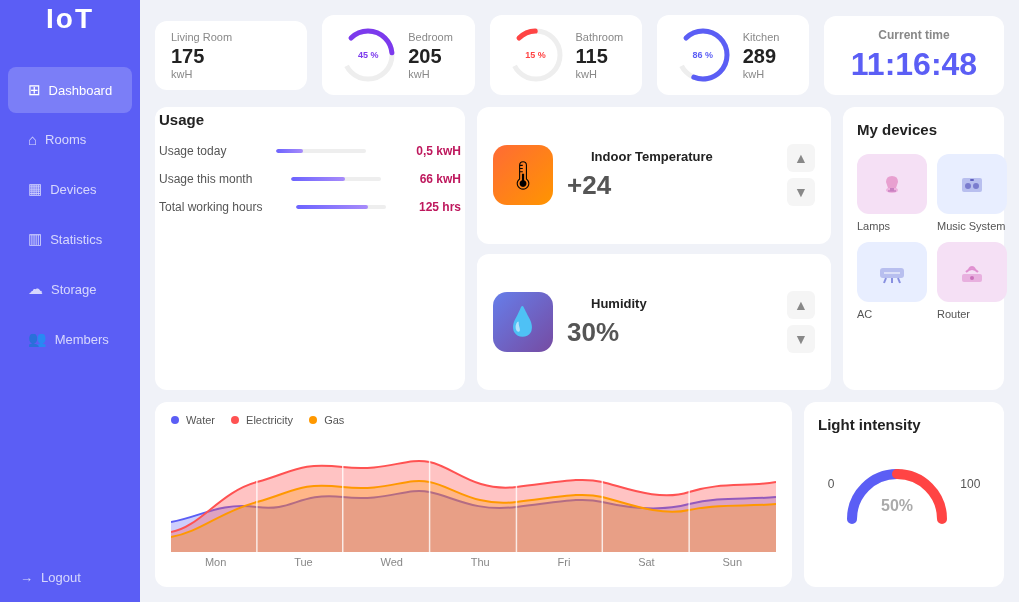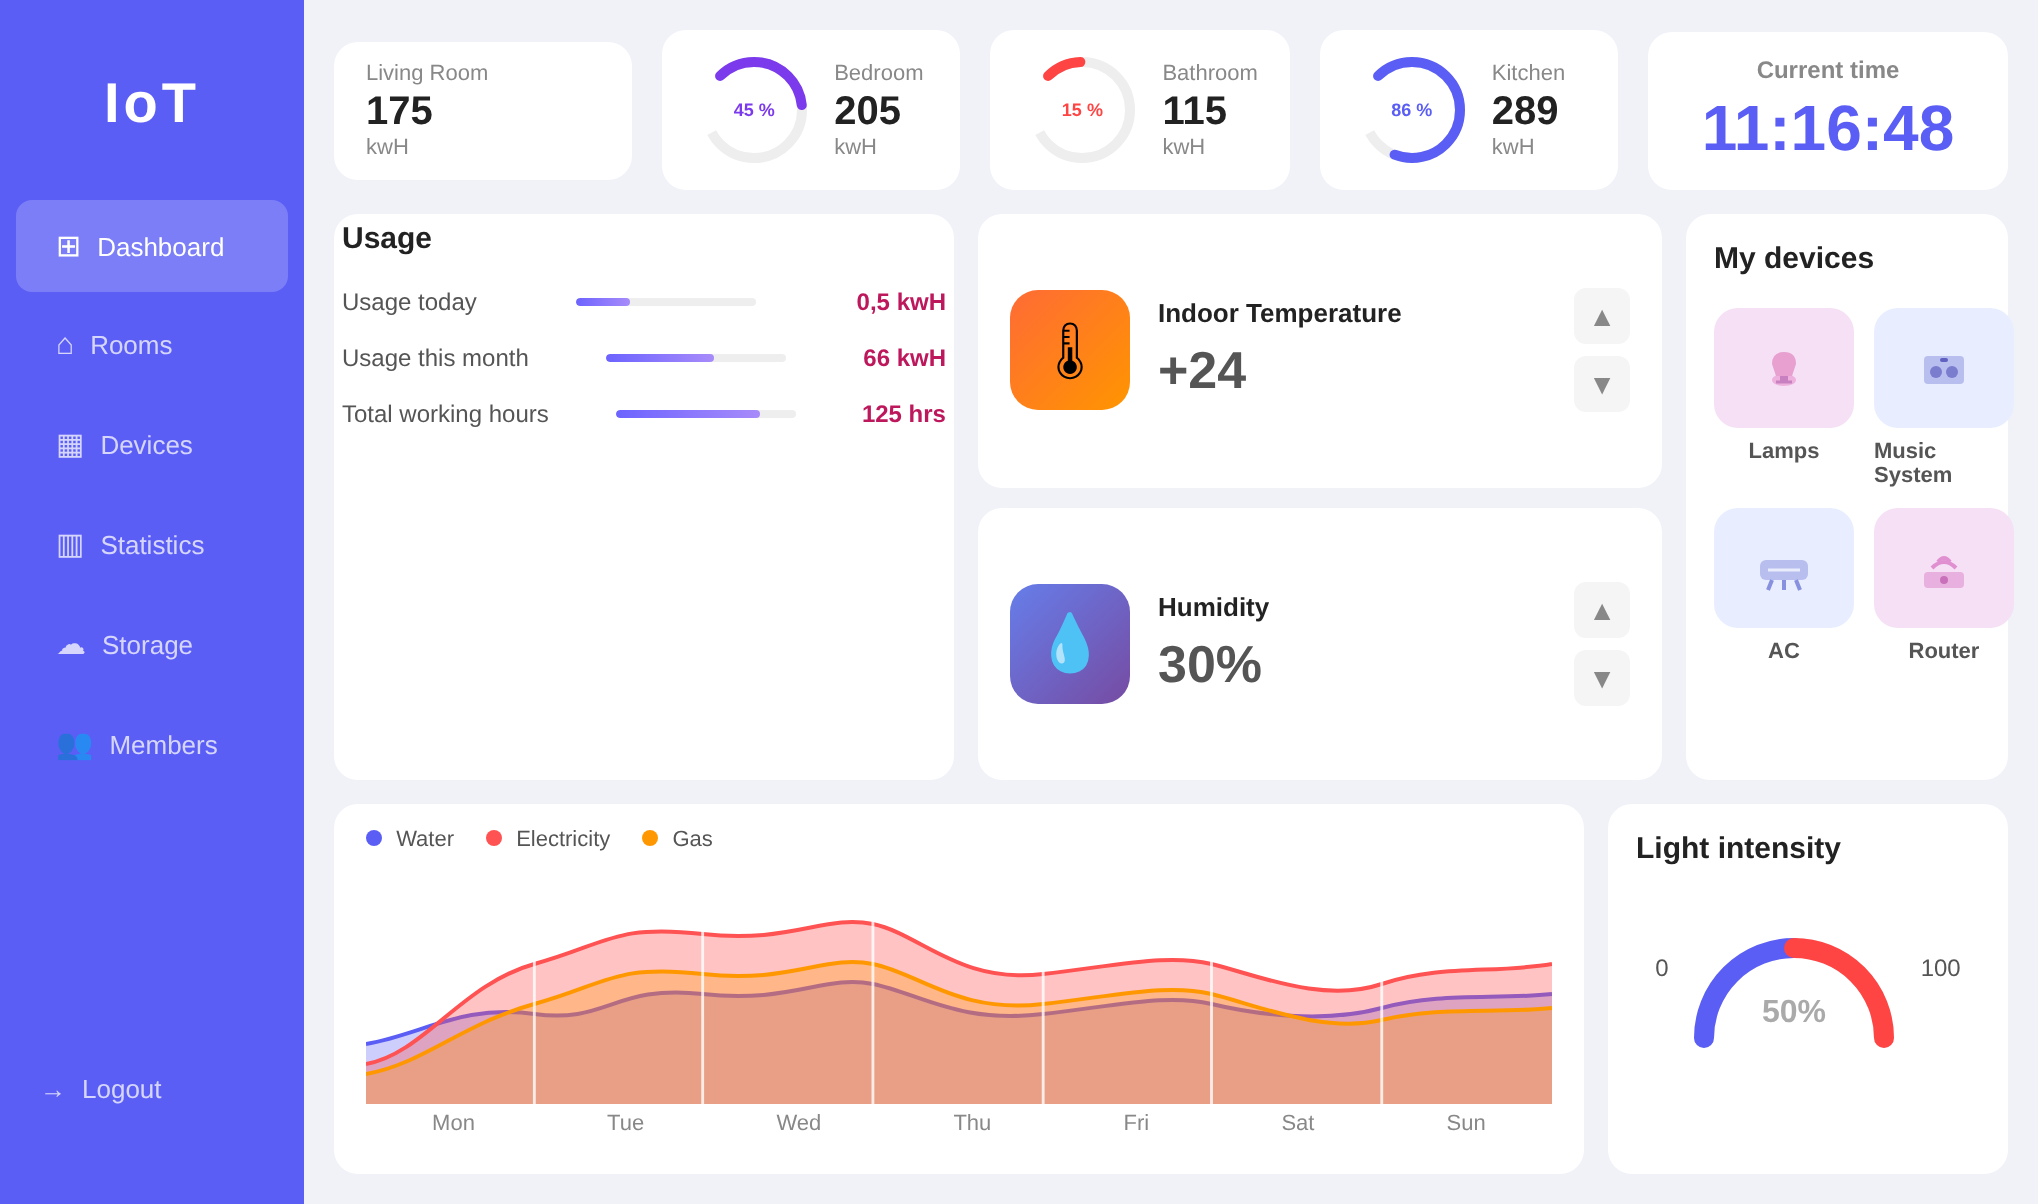--- a/index.html
+++ b/index.html
@@ -7,12 +7,12 @@
 
     
     .sidebar {
-      width: 152px;
+      width: 140px;
       background: #5b5ef5;
       display: flex;
       flex-direction: column;
       align-items: center;
-      padding: 36px 0;
+      padding: 3px 0;
       flex-shrink: 0;
       height: 602px;
     }

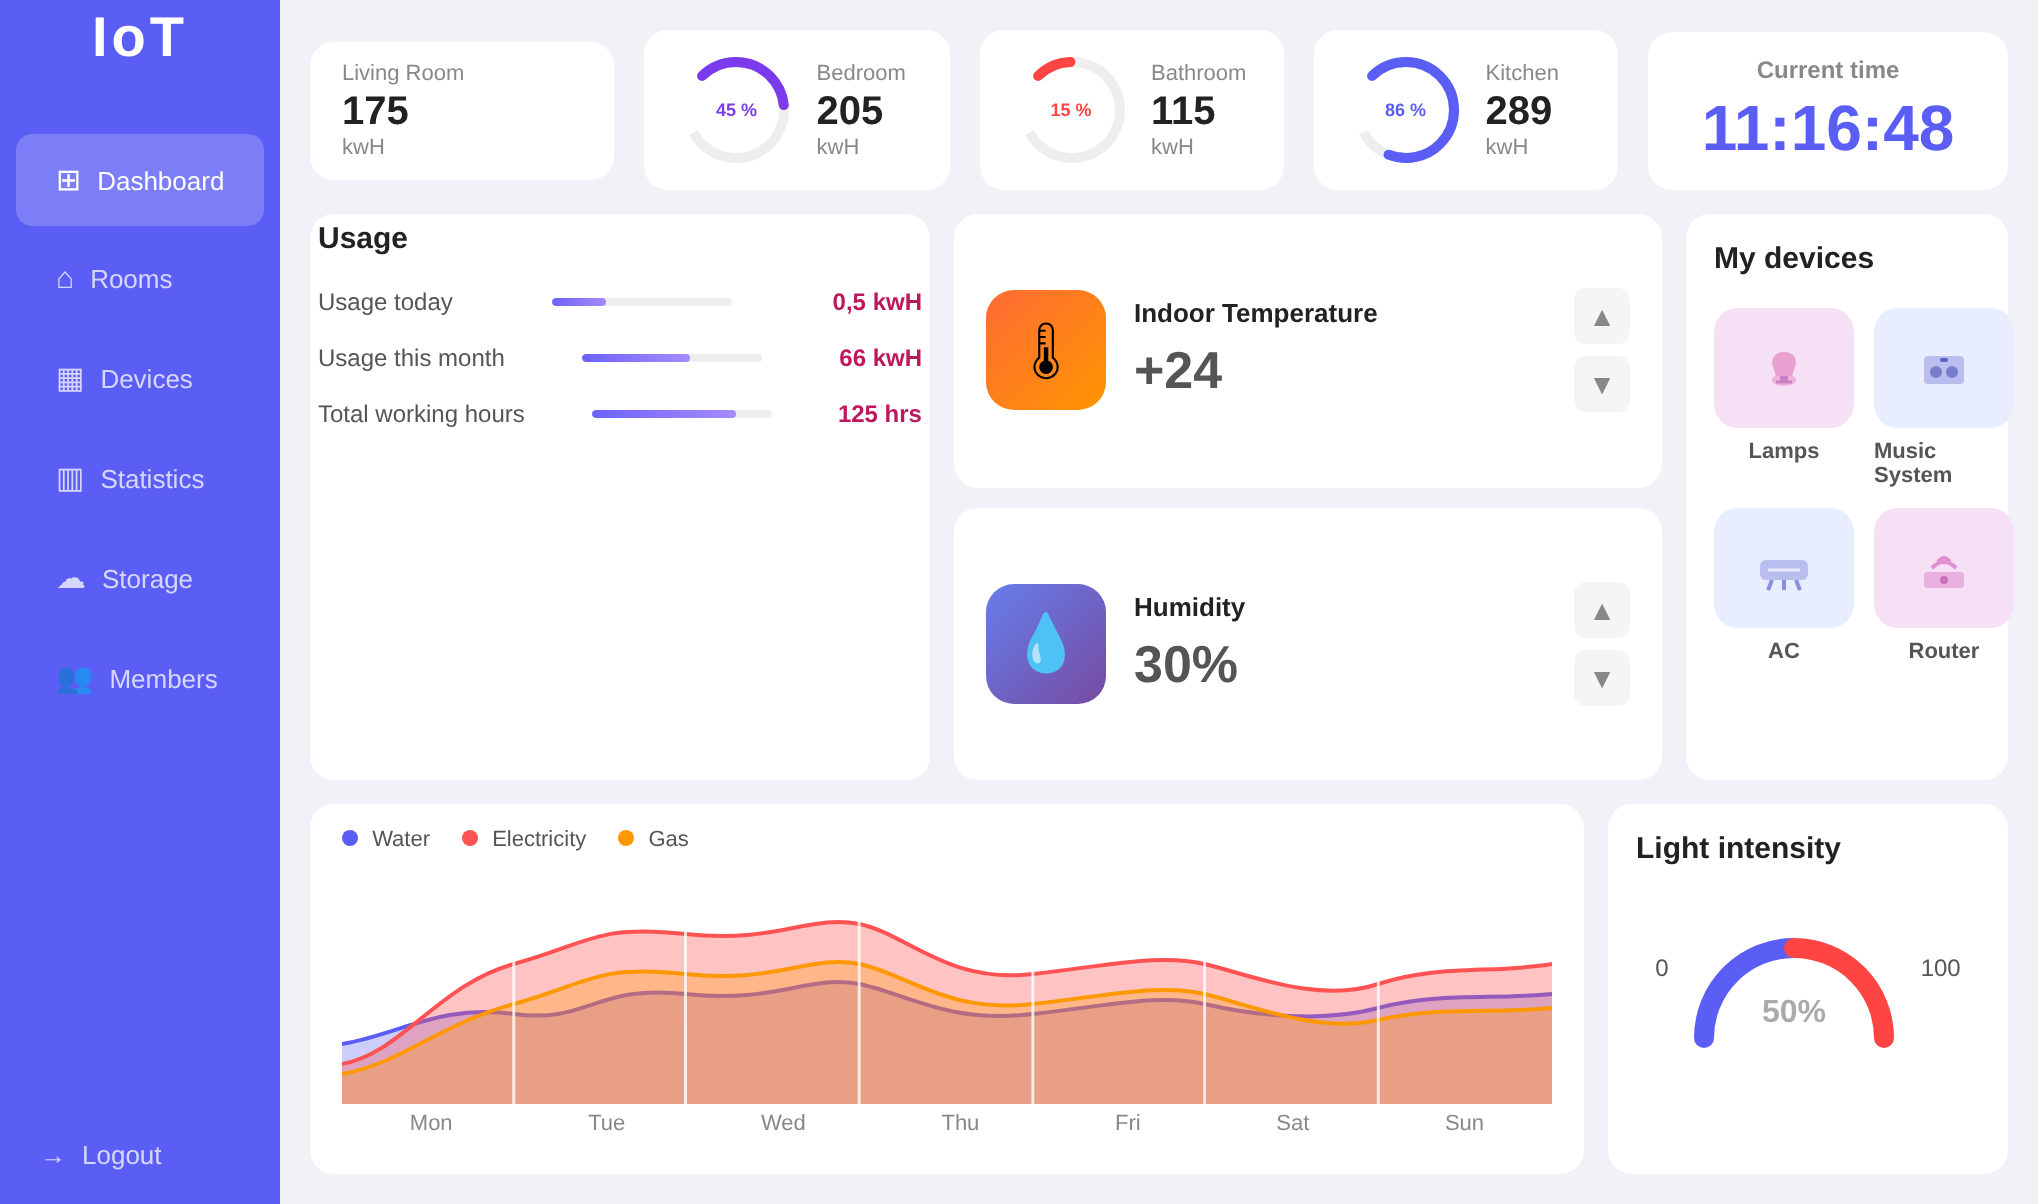--- a/index.html
+++ b/index.html
@@ -125,7 +125,7 @@
     .temp-icon { background: linear-gradient(135deg, #ff6b35, #ff9500); }
     .humid-icon { background: linear-gradient(135deg, #667eea, #764ba2); }
     .sensor-info { flex: 1; }
-    .sensor-name { font-size: 13px; font-weight: 700; color: #222; margin-bottom: 6px; }
+    .sensor-name { font-size: 13px; font-weight: 700; color: #222; margin-bottom: 6px; margin-left: 24px; }
     .sensor-value { font-size: 26px; font-weight: 700; color: #555; }
     .sensor-controls { display: flex; flex-direction: column; gap: 6px; }
     .sensor-btn {

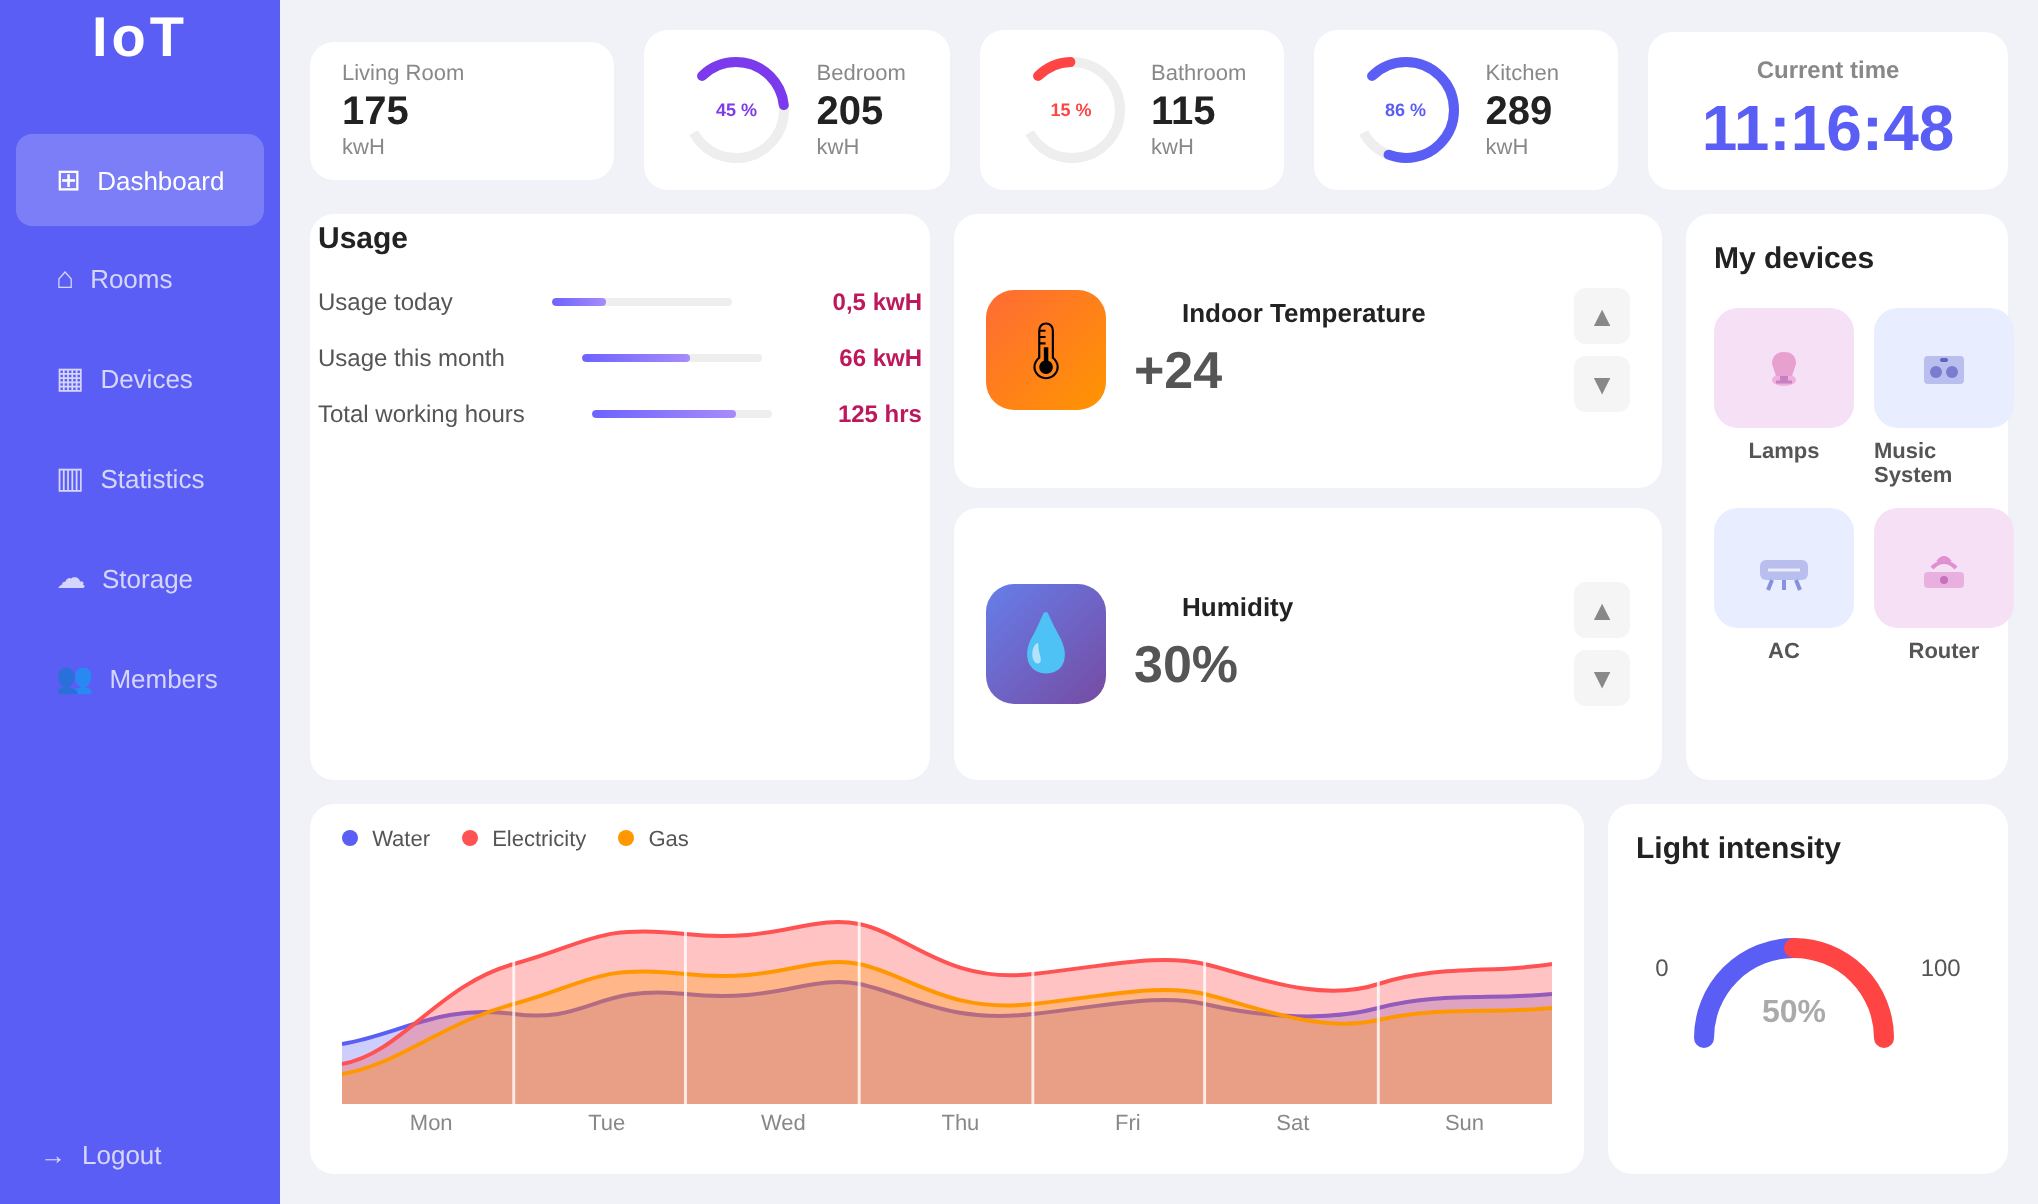--- a/index.html
+++ b/index.html
@@ -145,7 +145,7 @@
     
     .devices-card { background: white; border-radius: 12px; padding: 14px; width: 161px; flex-shrink: 0; }
     .devices-grid { display: grid; grid-template-columns: 1fr 1fr; gap: 10px; margin-top: 10px; }
-    .device-item { display: flex; flex-direction: column; align-items: center; gap: 6px; font-weight: bold; }
+    .device-item { display: flex; flex-direction: column; gap: 6px; }
     .device-icon-box {
       width: 70px;
       height: 60px;

